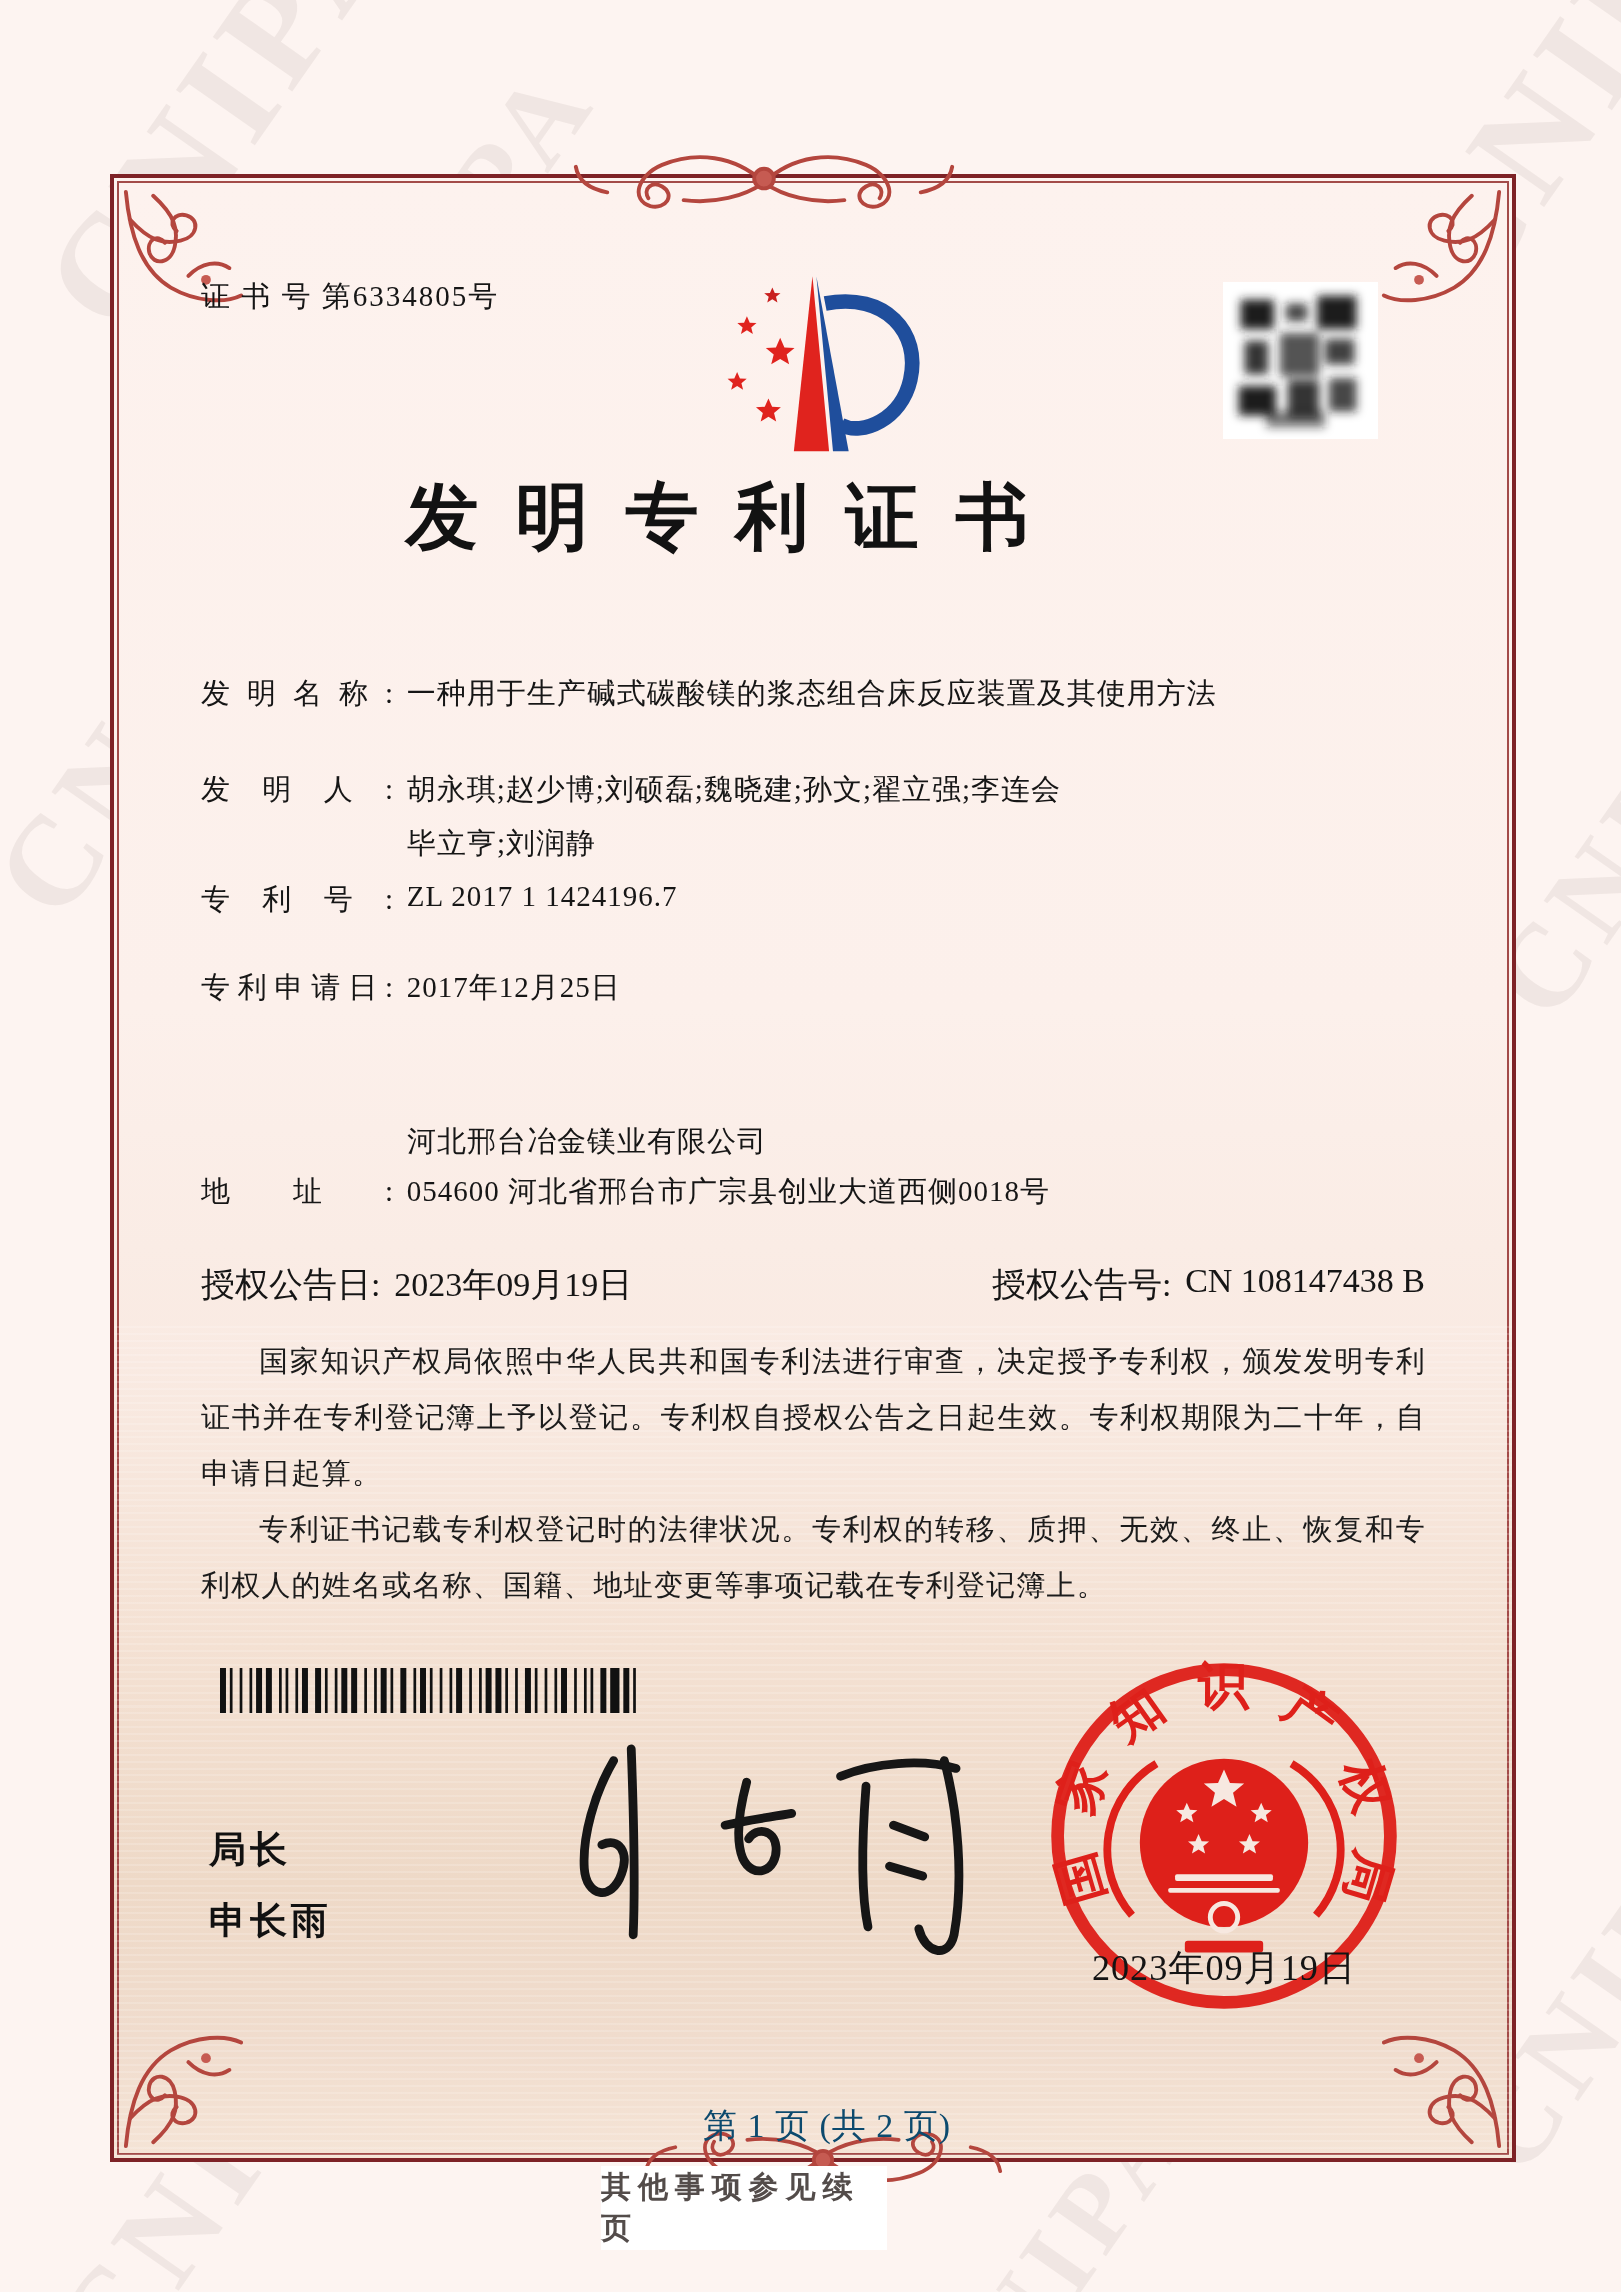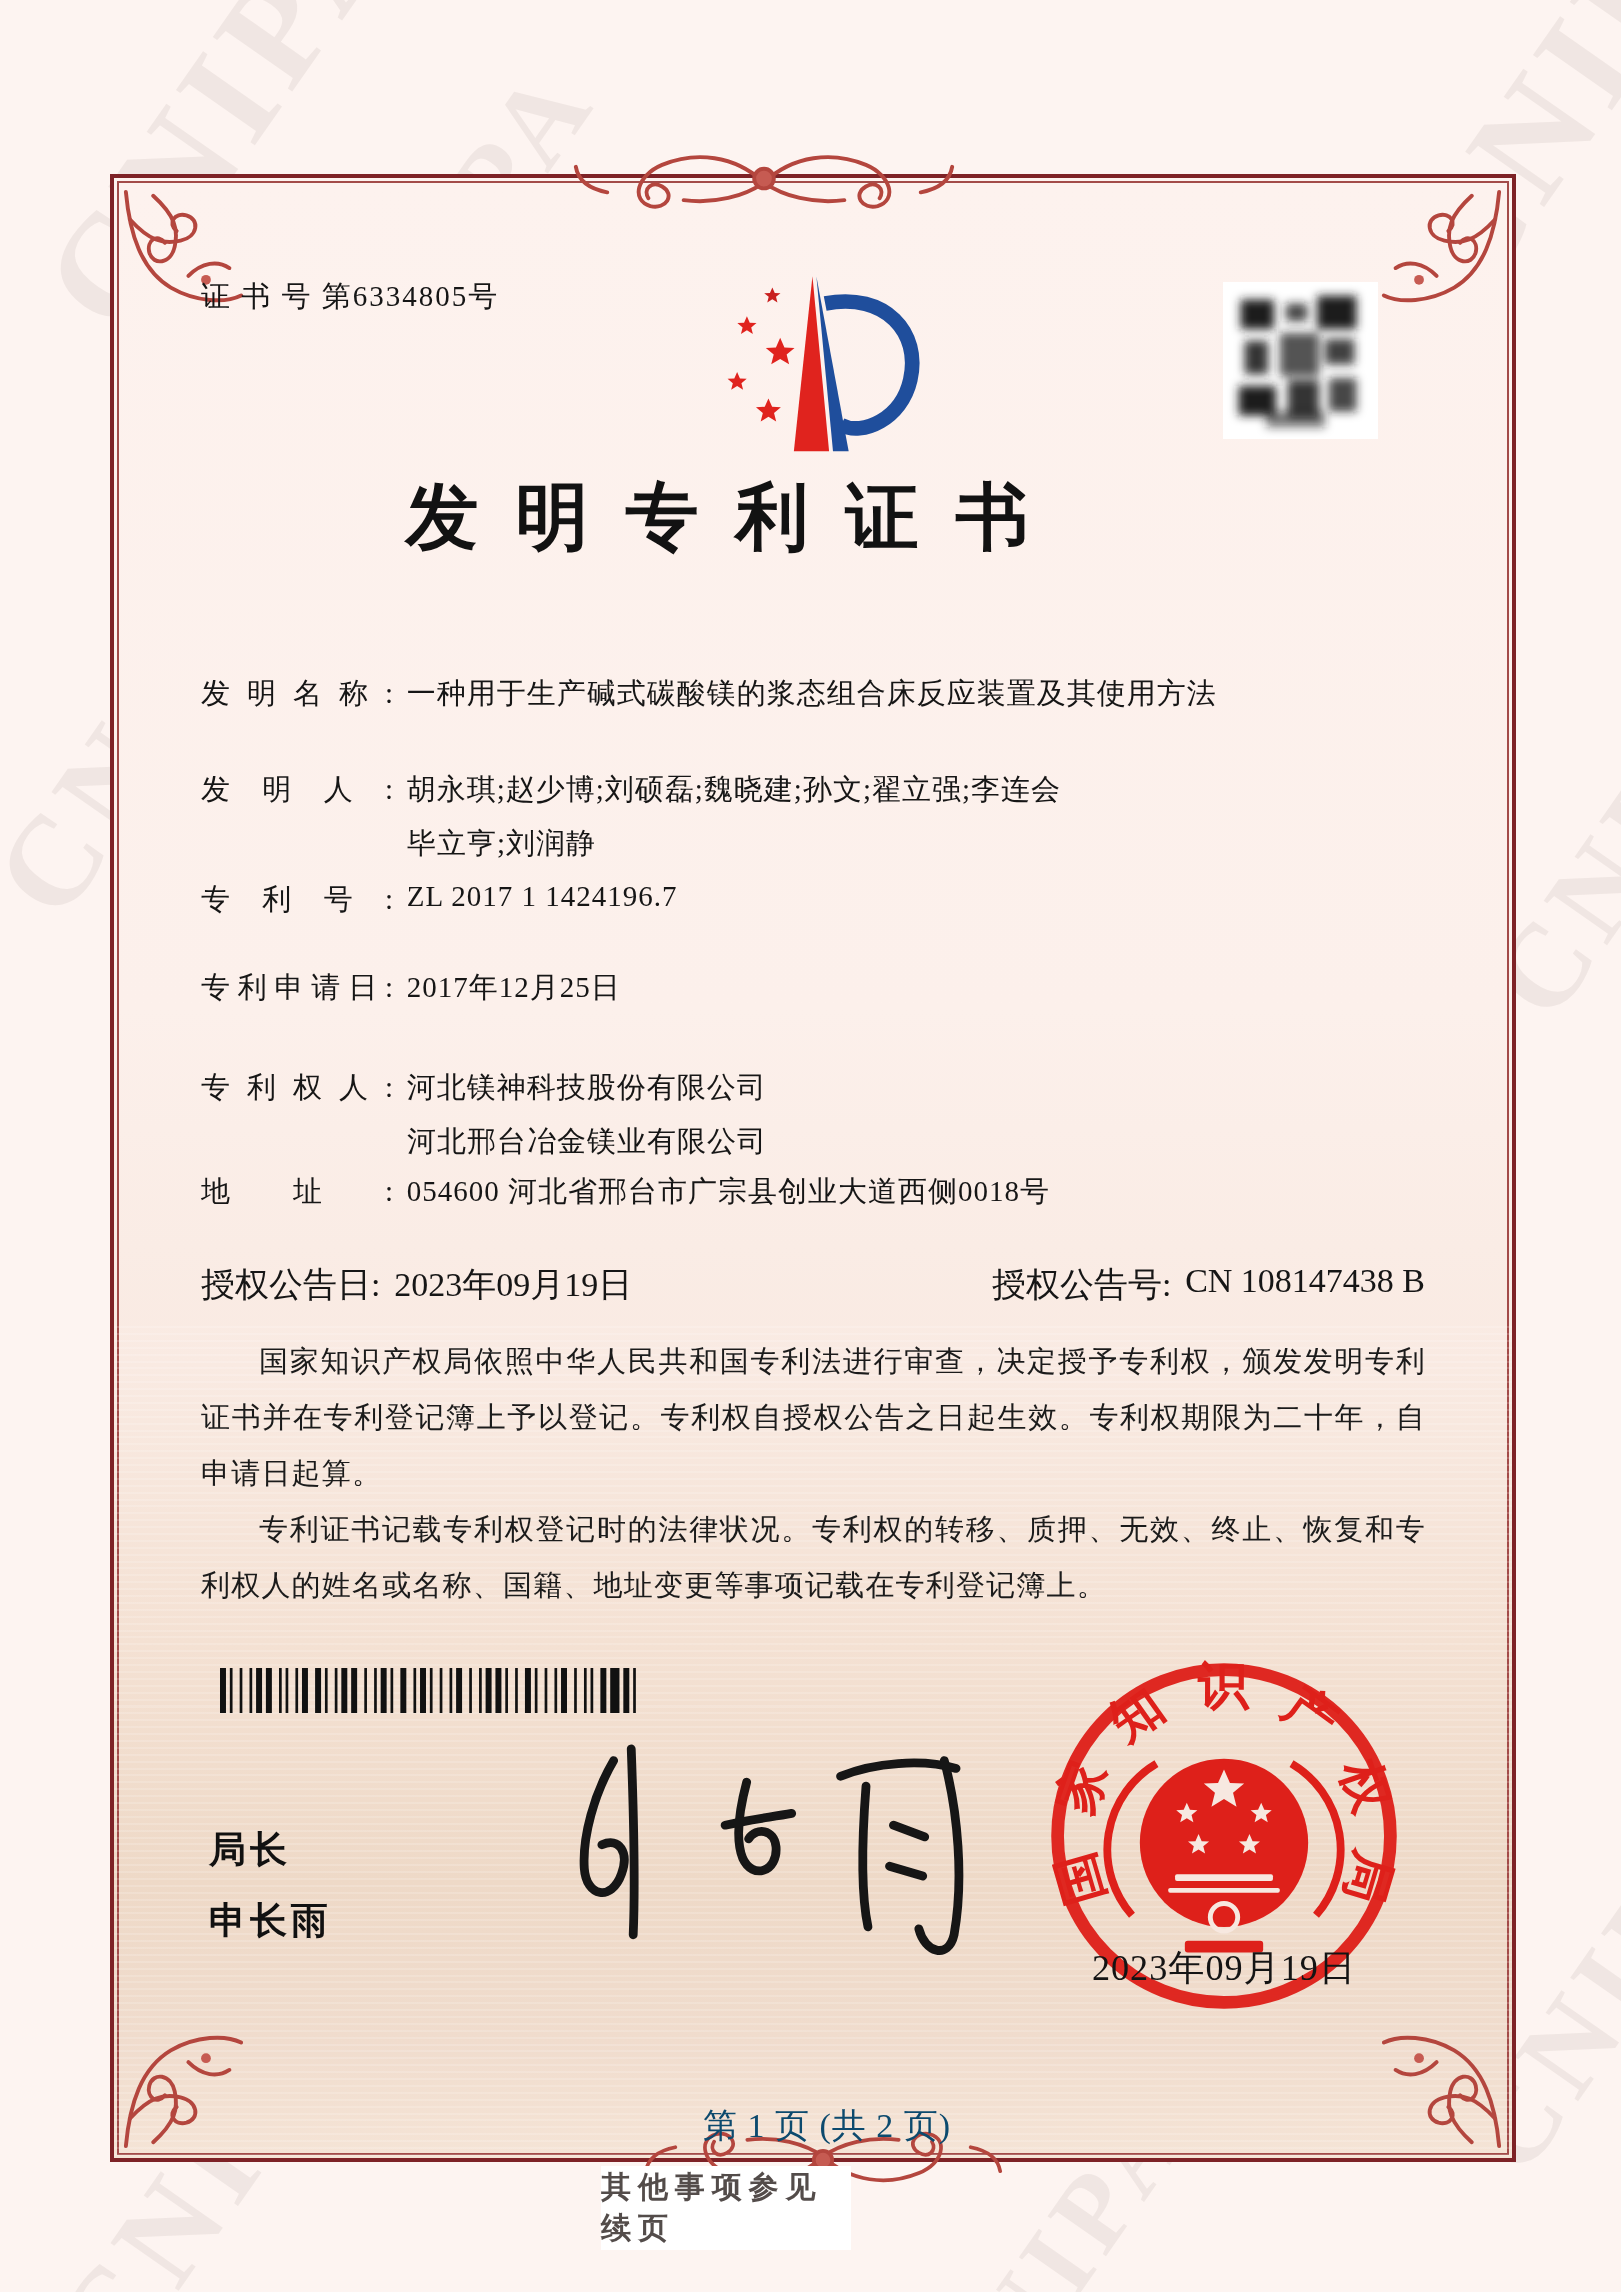--- a/index.html
+++ b/index.html
@@ -182,10 +182,6 @@
     <span class="fval">2017年12月25日</span>
   </div>
 
-  <div class="frow" style="top:1068px">
-    <span class="flabel">专利权人:</span>
-    <span class="fval">河北镁神科技股份有限公司</span>
-  </div>
   <div class="fval2" style="top:1122px">河北邢台冶金镁业有限公司</div>
 
   <div class="frow" style="top:1172px">

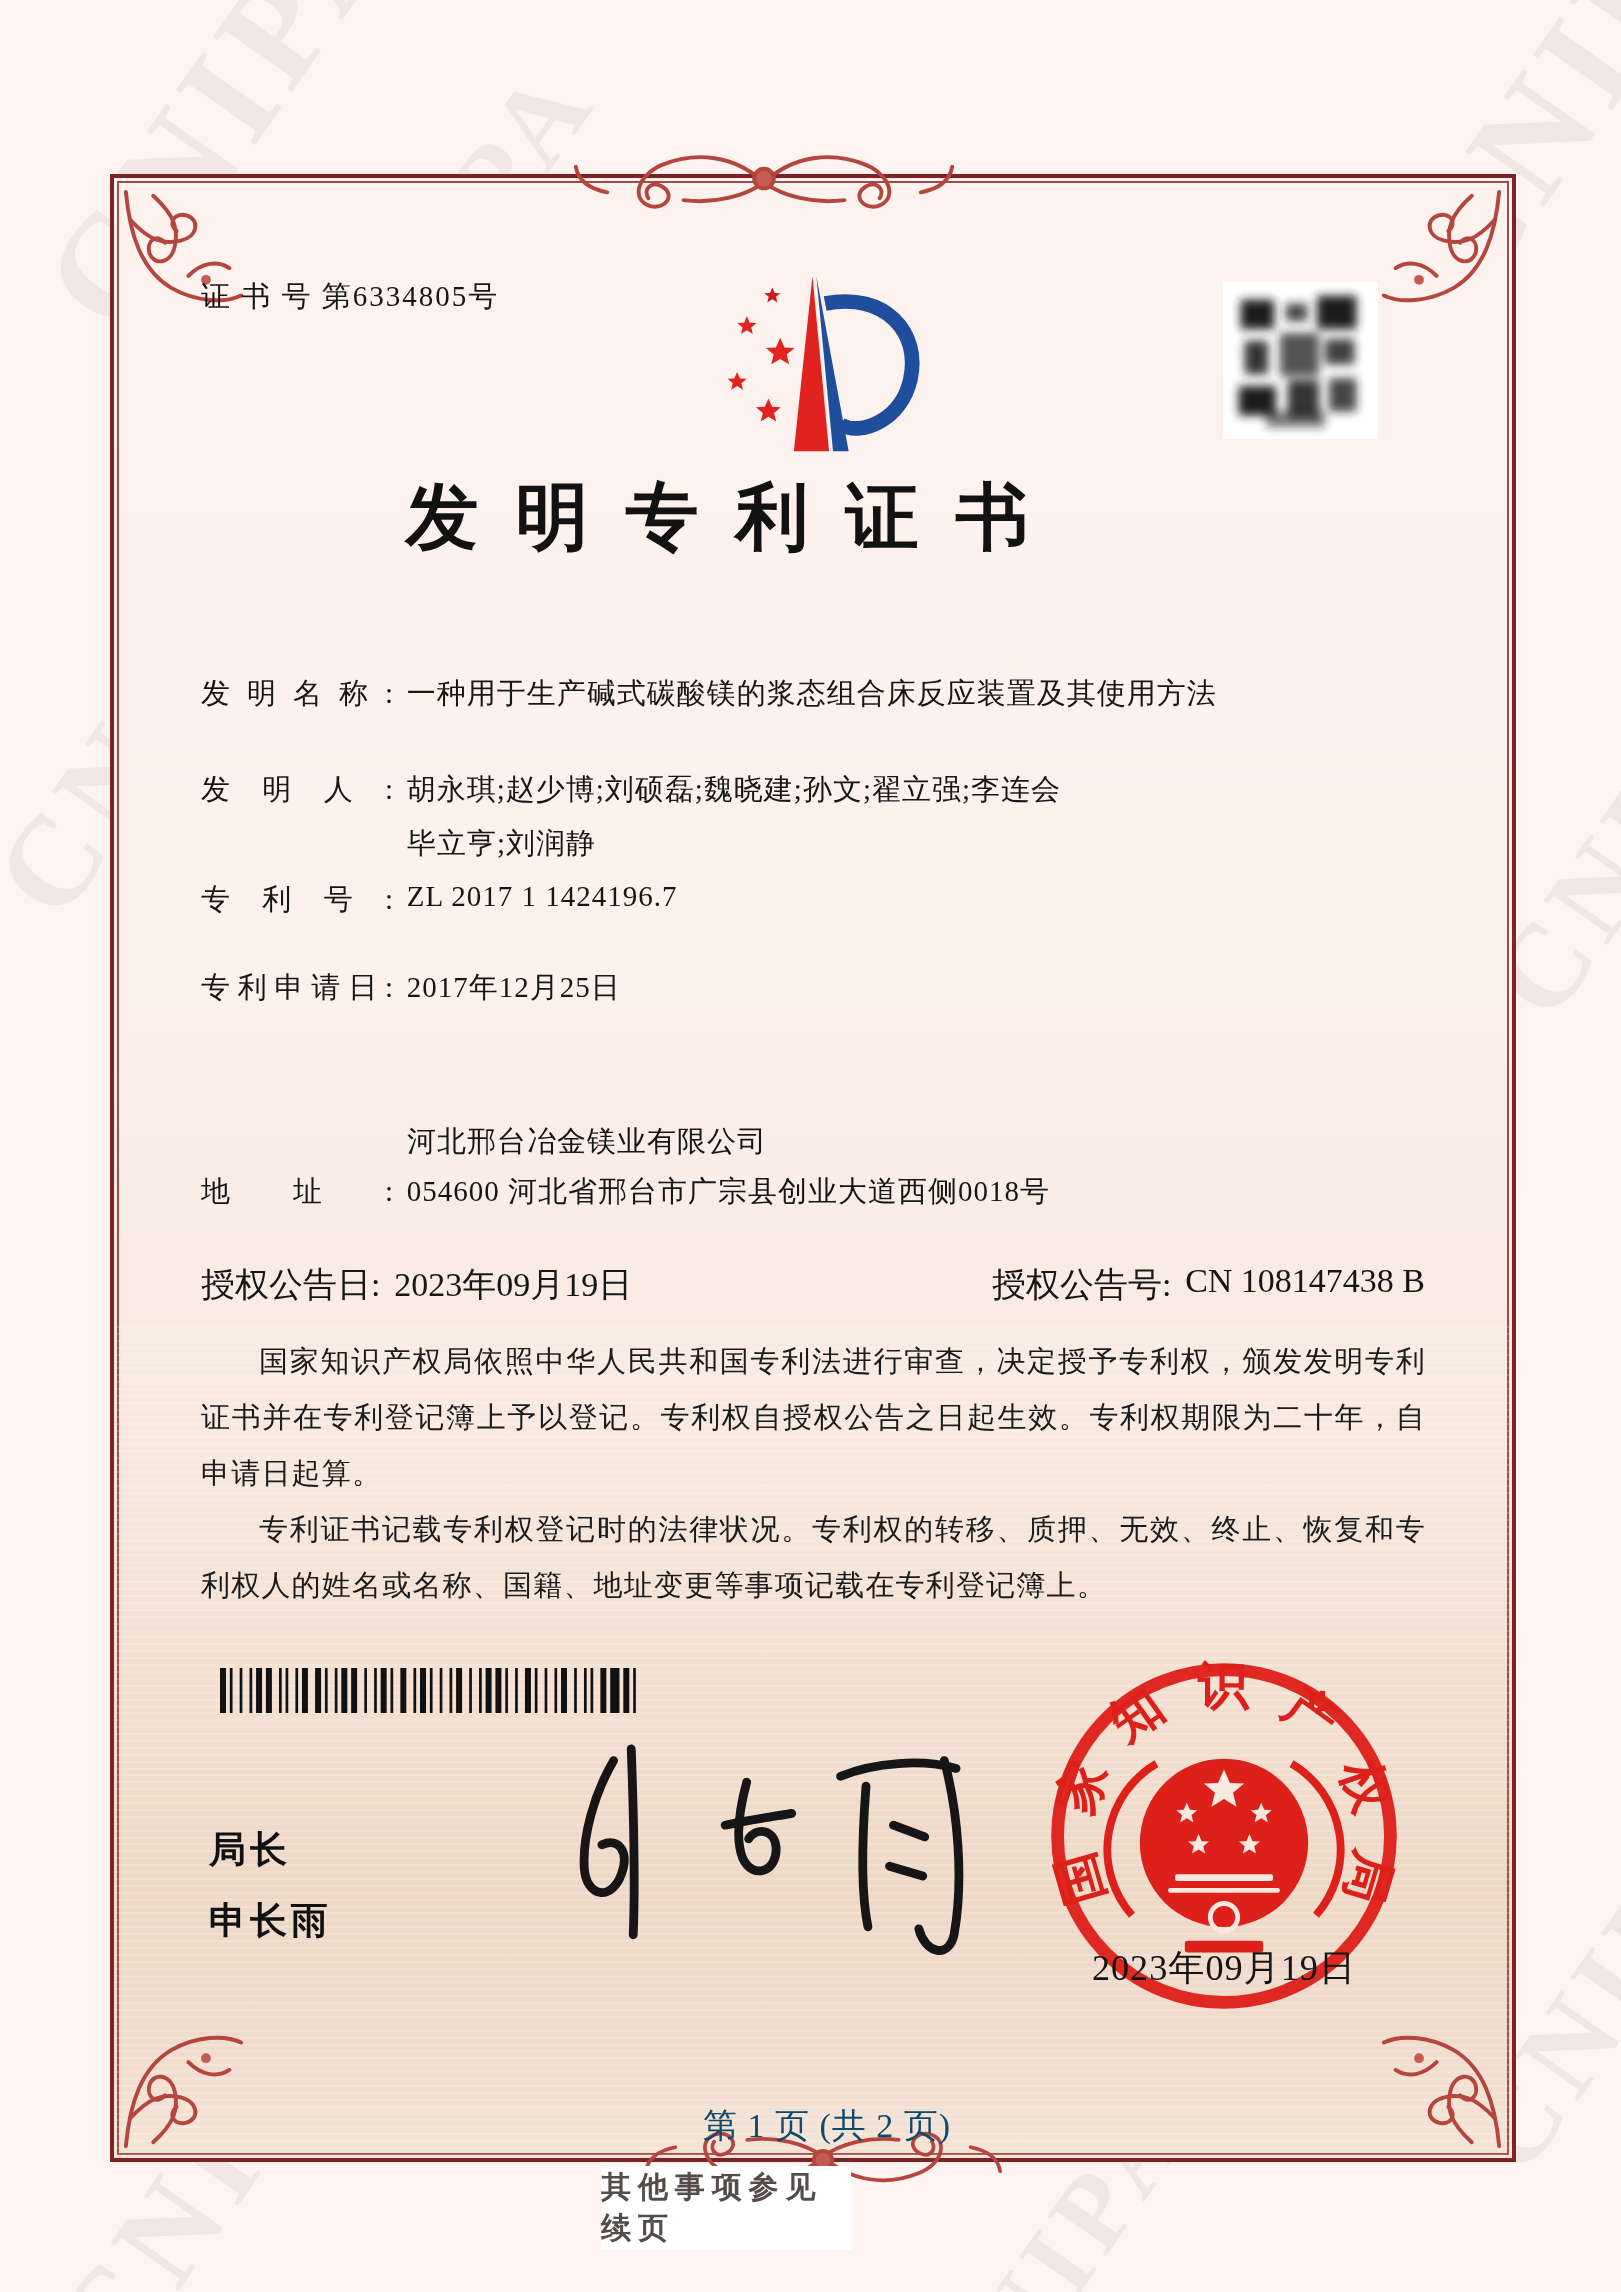--- a/index.html
+++ b/index.html
@@ -52,7 +52,7 @@
     font-family:Liberation Sans, sans-serif; letter-spacing:3.9px; color:#111; }
   .footer { position:absolute; left:703px; top:2103px; font-size:34px; color:#0c4a6e; letter-spacing:1px; }
   .note-box {
-    position:absolute; left:601px; top:2166px; width:250px; height:84px;
+    position:absolute; left:601px; top:2166px; width:286px; height:84px;
     background:#ffffff; display:flex; align-items:center; justify-content:center;
   }
   .note-text { font-size:30px; letter-spacing:6.9px; color:#453d3b; font-weight:600; opacity:.92; }

